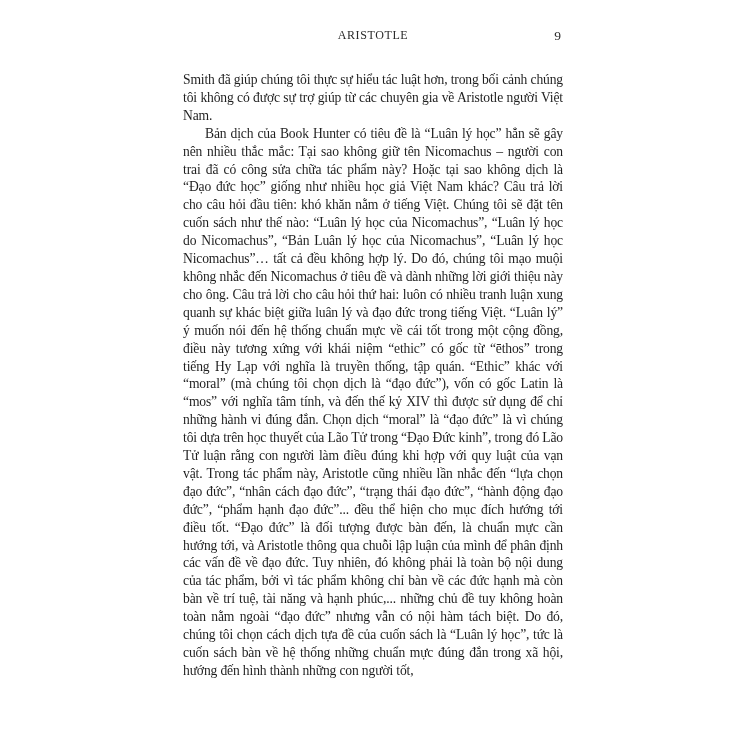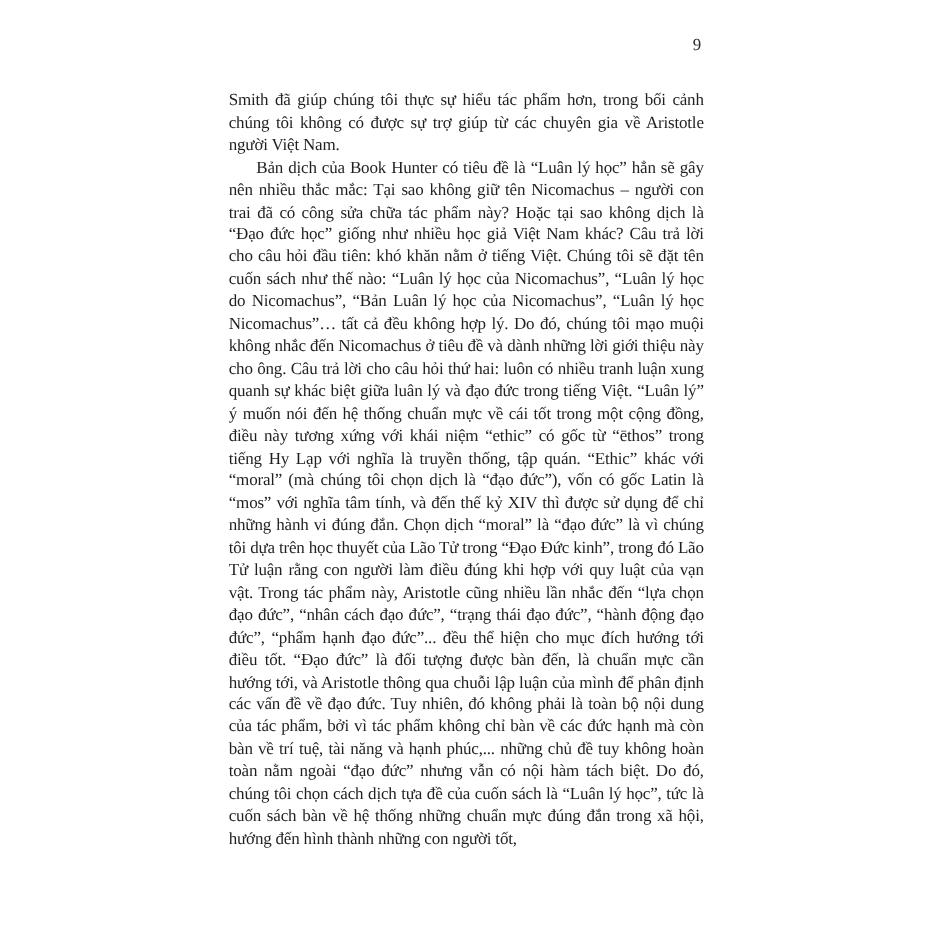--- a/index.html
+++ b/index.html
@@ -61,6 +61,7 @@
 
 <div class="book-page">
   <div class="page-header">
+    <span class="running-title">ARISTOTLE</span>
     <span class="page-number">9</span>
   </div>
 

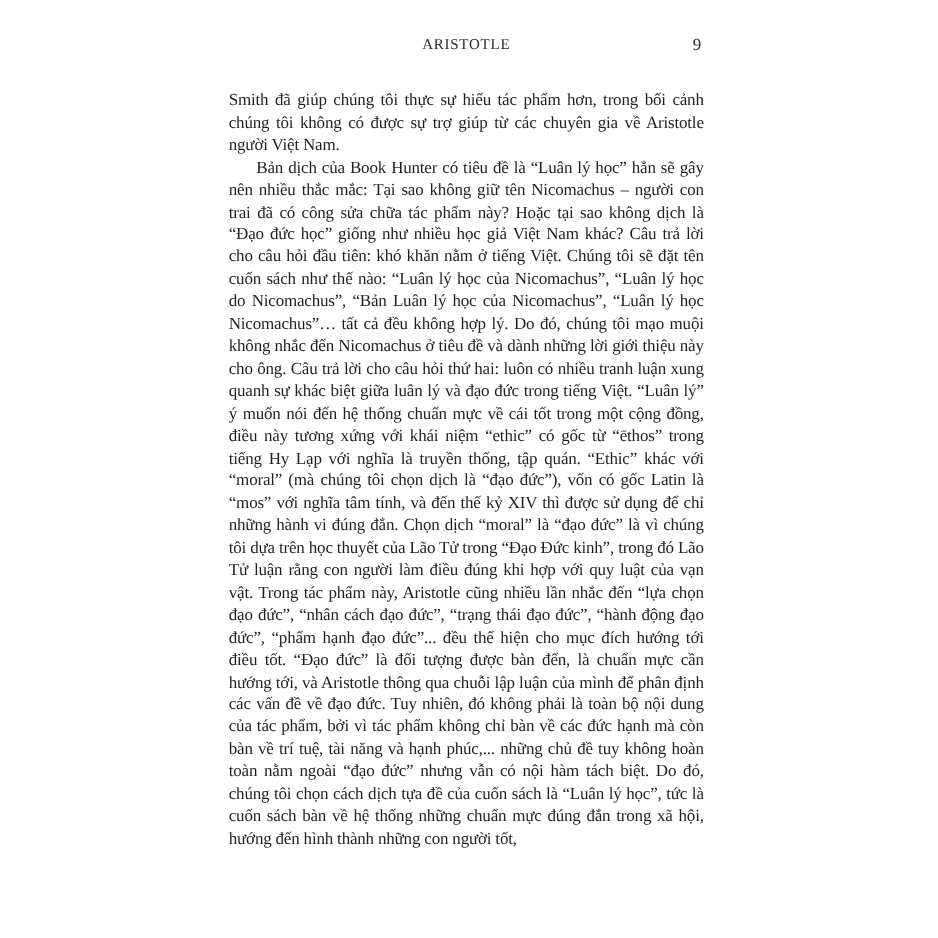--- a/index.html
+++ b/index.html
@@ -66,7 +66,7 @@
   </div>
 
   <div class="page-body">
-    <p class="para">Smith đã giúp chúng tôi thực sự hiểu tác phẩm hơn, trong bối cảnh chúng tôi không có được sự trợ giúp từ các chuyên gia về Aristotle người Việt Nam.</p>
+    <p class="para">Smith đã giúp chúng tôi thực sự hiểu tác luật hơn, trong bối cảnh chúng tôi không có được sự trợ giúp từ các chuyên gia về Aristotle người Việt Nam.</p>
     <p class="para indent">Bản dịch của Book Hunter có tiêu đề là “Luân lý học” hẳn sẽ gây nên nhiều thắc mắc: Tại sao không giữ tên Nicomachus – người con trai đã có công sửa chữa tác phẩm này? Hoặc tại sao không dịch là “Đạo đức học” giống như nhiều học giả Việt Nam khác? Câu trả lời cho câu hỏi đầu tiên: khó khăn nằm ở tiếng Việt. Chúng tôi sẽ đặt tên cuốn sách như thế nào: “Luân lý học của Nicomachus”, “Luân lý học do Nicomachus”, “Bản Luân lý học của Nicomachus”, “Luân lý học Nicomachus”… tất cả đều không hợp lý. Do đó, chúng tôi mạo muội không nhắc đến Nicomachus ở tiêu đề và dành những lời giới thiệu này cho ông. Câu trả lời cho câu hỏi thứ hai: luôn có nhiều tranh luận xung quanh sự khác biệt giữa luân lý và đạo đức trong tiếng Việt. “Luân lý” ý muốn nói đến hệ thống chuẩn mực về cái tốt trong một cộng đồng, điều này tương xứng với khái niệm “ethic” có gốc từ “ēthos” trong tiếng Hy Lạp với nghĩa là truyền thống, tập quán. “Ethic” khác với “moral” (mà chúng tôi chọn dịch là “đạo đức”), vốn có gốc Latin là “mos” với nghĩa tâm tính, và đến thế kỷ XIV thì được sử dụng để chỉ những hành vi đúng đắn. Chọn dịch “moral” là “đạo đức” là vì chúng tôi dựa trên học thuyết của Lão Tử trong “Đạo Đức kinh”, trong đó Lão Tử luận rằng con người làm điều đúng khi hợp với quy luật của vạn vật. Trong tác phẩm này, Aristotle cũng nhiều lần nhắc đến “lựa chọn đạo đức”, “nhân cách đạo đức”, “trạng thái đạo đức”, “hành động đạo đức”, “phẩm hạnh đạo đức”... đều thể hiện cho mục đích hướng tới điều tốt. “Đạo đức” là đối tượng được bàn đến, là chuẩn mực cần hướng tới, và Aristotle thông qua chuỗi lập luận của mình để phân định các vấn đề về đạo đức. Tuy nhiên, đó không phải là toàn bộ nội dung của tác phẩm, bởi vì tác phẩm không chỉ bàn về các đức hạnh mà còn bàn về  trí tuệ, tài năng và hạnh phúc,... những chủ đề tuy không hoàn toàn nằm ngoài “đạo đức” nhưng vẫn có nội hàm tách biệt. Do đó, chúng tôi chọn cách dịch tựa đề của cuốn sách là “Luân lý học”, tức là cuốn sách bàn về hệ thống những chuẩn mực đúng đắn trong xã hội, hướng đến hình thành  những con người tốt,</p>
   </div>
 </div>

